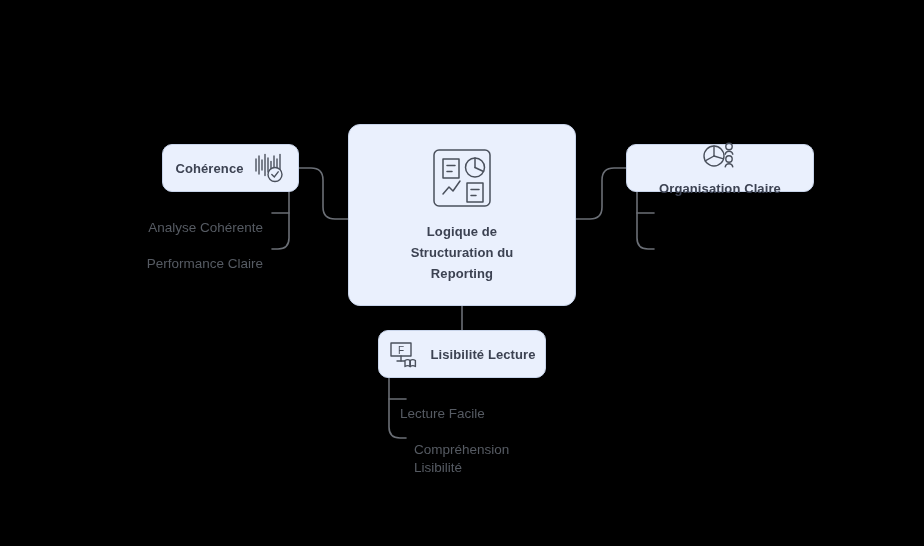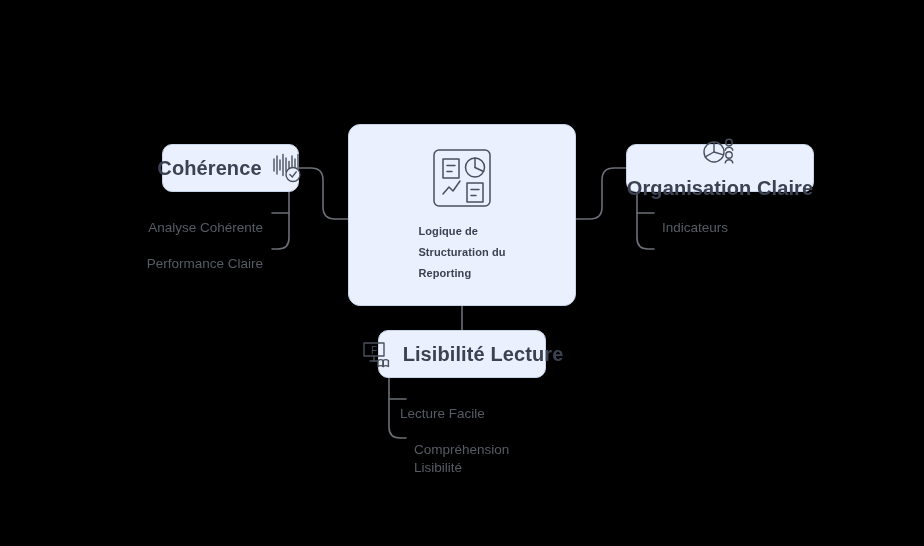--- a/index.html
+++ b/index.html
@@ -70,7 +70,7 @@
     flex-direction: row;
   }
   .branch-card .card-label {
-    font-size: 20px;
+    font-size: 13px;
     white-space: nowrap;
   }
   #node-coherence   { left: 162px; top: 144px; width: 137px; }

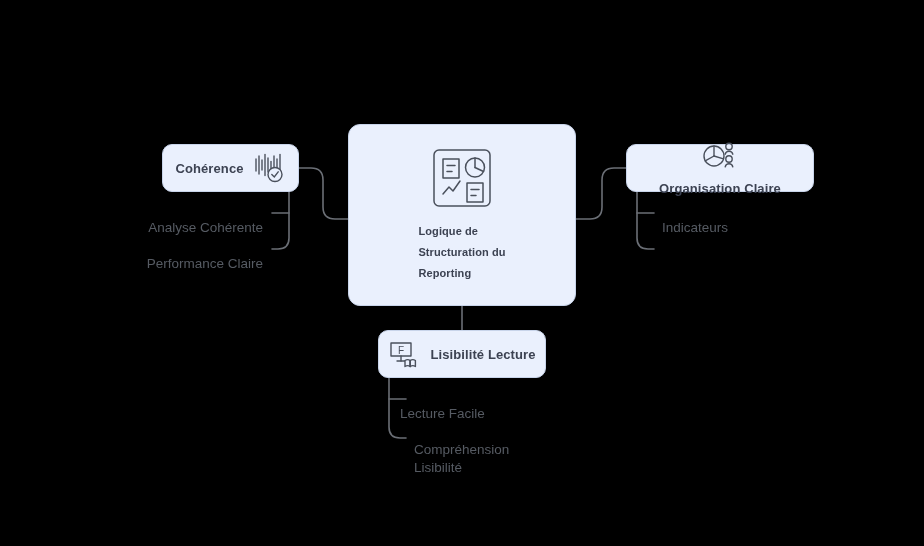--- a/index.html
+++ b/index.html
@@ -57,8 +57,9 @@
     gap: 12px;
   }
   #node-center .card-label {
-    font-size: 11px;
+    font-size: 13px;
     line-height: 21px;
+    text-align: center;
     white-space: pre-line;
   }
 

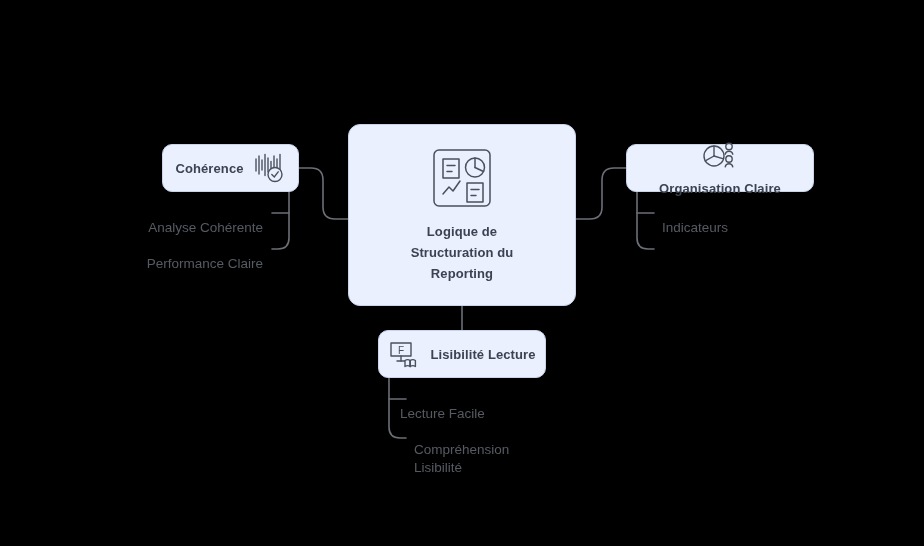--- a/index.html
+++ b/index.html
@@ -188,7 +188,6 @@
     <span class="card-label">Organisation Claire</span>
   </div>
 
-  <div class="sub-item sub-right" style="left:662px; top:203px; width:180px;">Indicateurs</div>
 
   <div class="card branch-card" id="node-lisibilite">
     <span class="icon-wrap">

